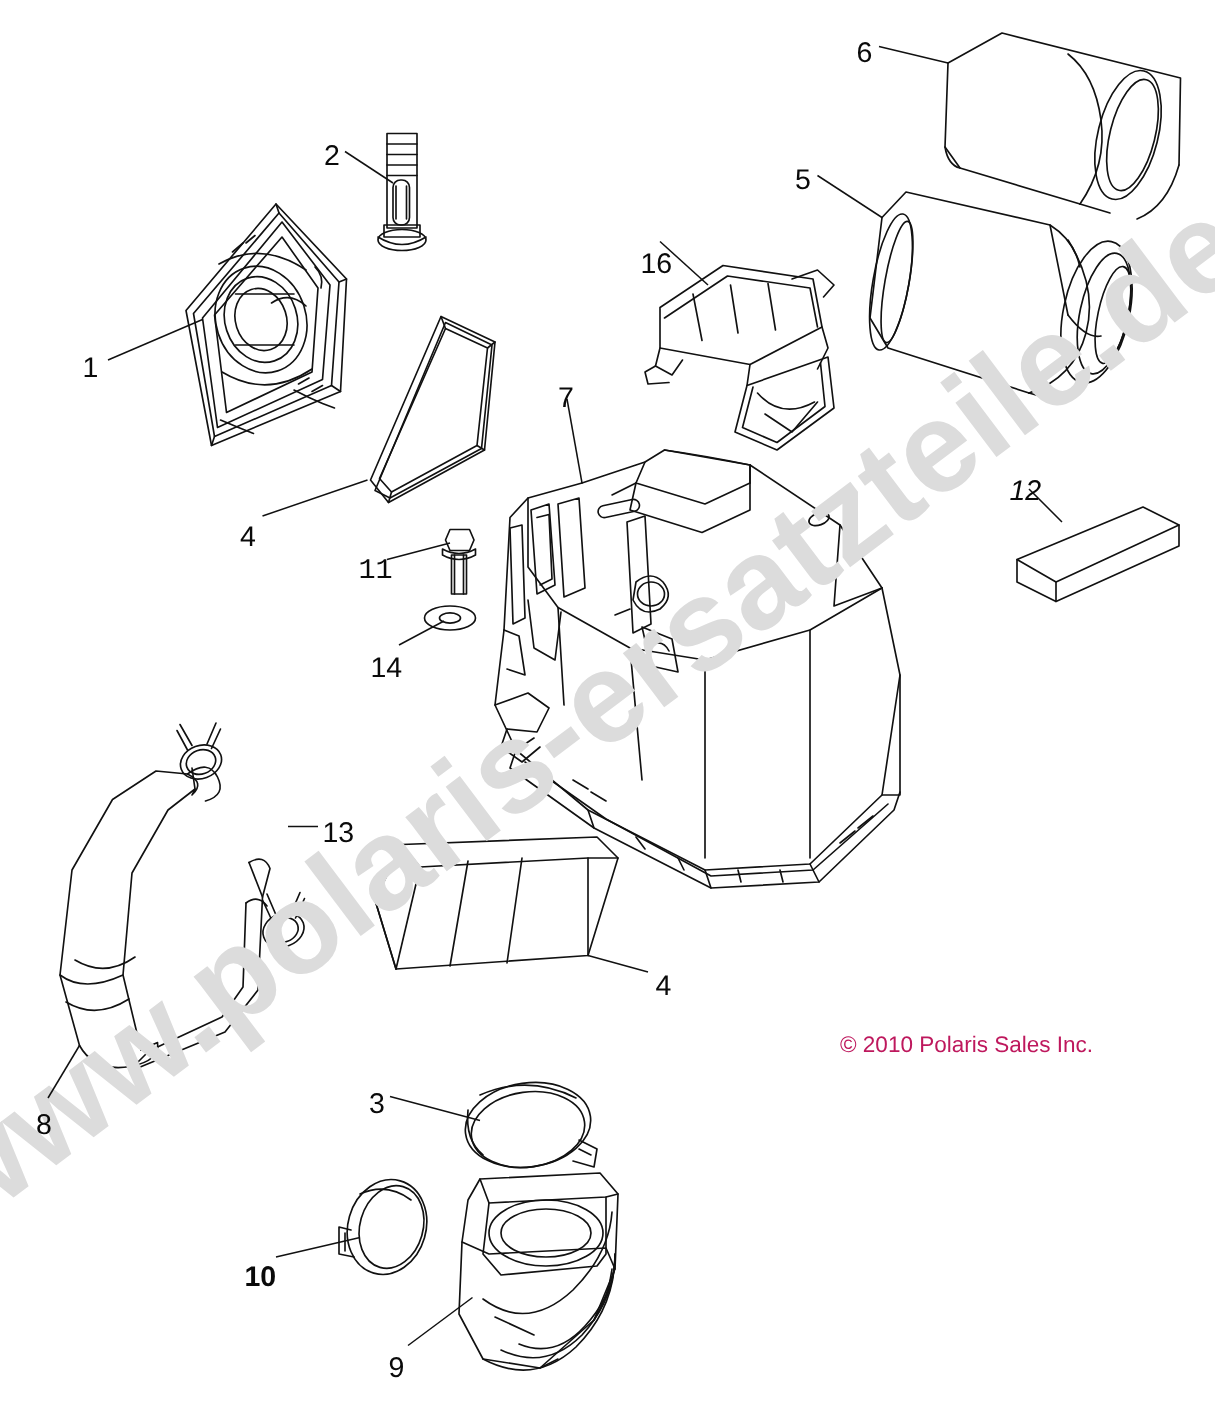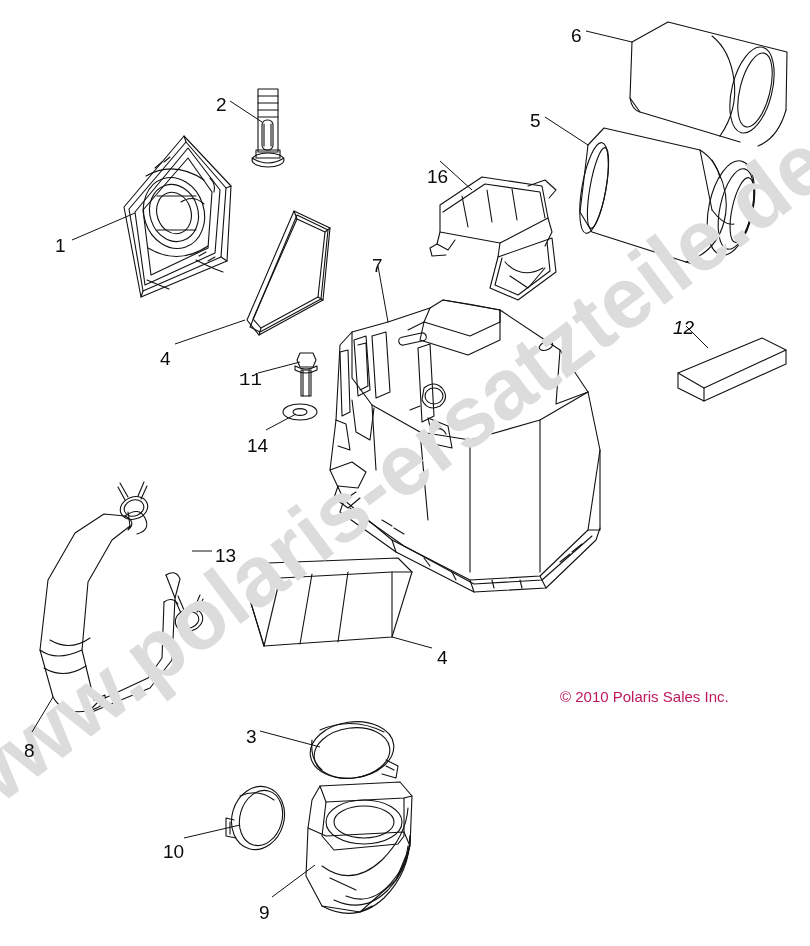--- a/index.html
+++ b/index.html
@@ -267,7 +267,7 @@
       <div class="lbl" style="left: 372px; top: 256px;">7</div>
       <div class="lbl" style="left: 24px; top: 741px;">8</div>
       <div class="lbl" style="left: 259px; top: 903px;">9</div>
-      <div class="lbl" style="left: 163px; top: 842px;">10</div>
+      <div class="lbl" style="left: 163px; top: 842px; font-weight: bold;">10</div>
       <div class="lbl" style="left: 239px; top: 371px; font-family: Liberation Mono, monospace;">11</div>
       <div class="lbl" style="left: 673px; top: 318px; font-style: italic;">12</div>
       <div class="lbl" style="left: 215px; top: 546px; text-align: right;">13</div>

